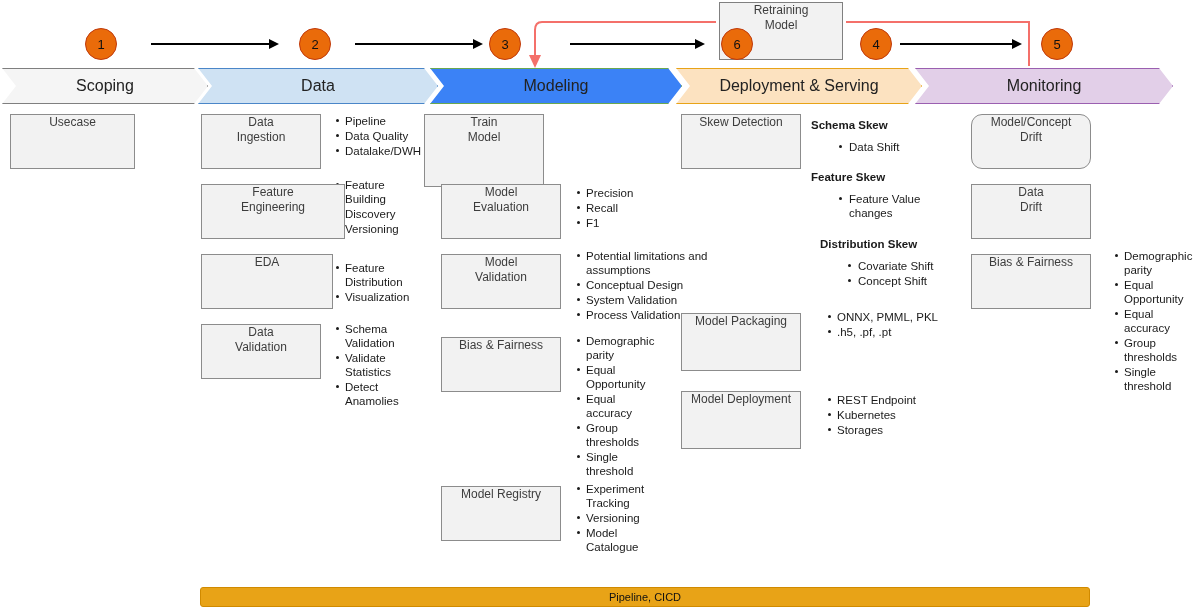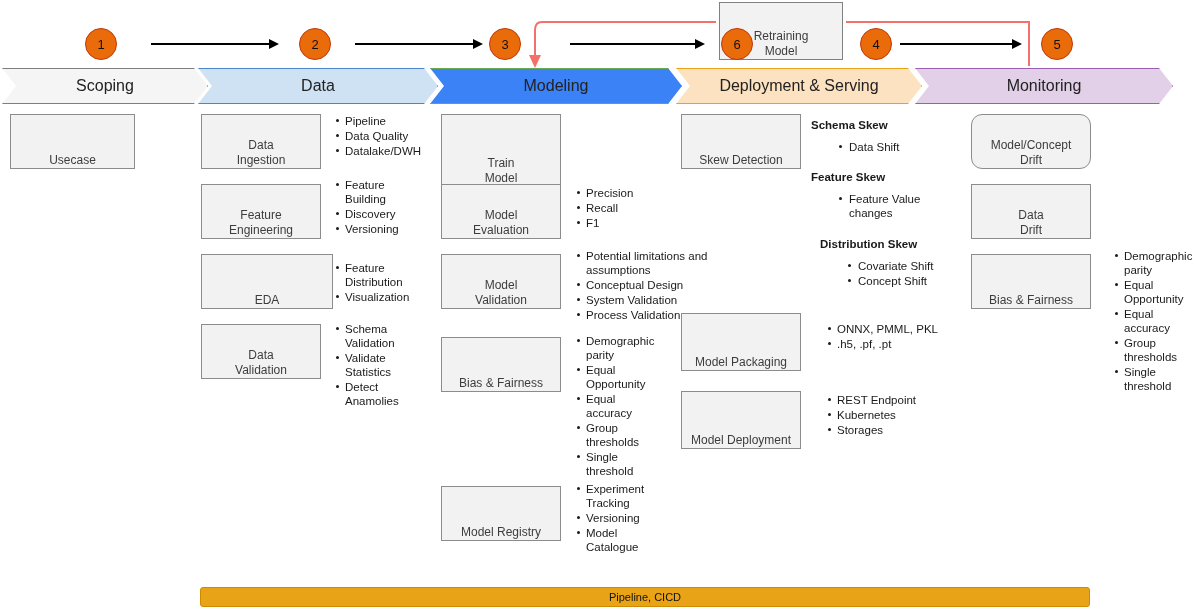--- a/index.html
+++ b/index.html
@@ -77,7 +77,7 @@
     background: #f2f2f2;
     border: 1.6px solid #8c8c8c;
     display: flex;
-    align-items: flex-end;
+    align-items: flex-start;
     justify-content: center;
     text-align: center;
     font-size: 12px;

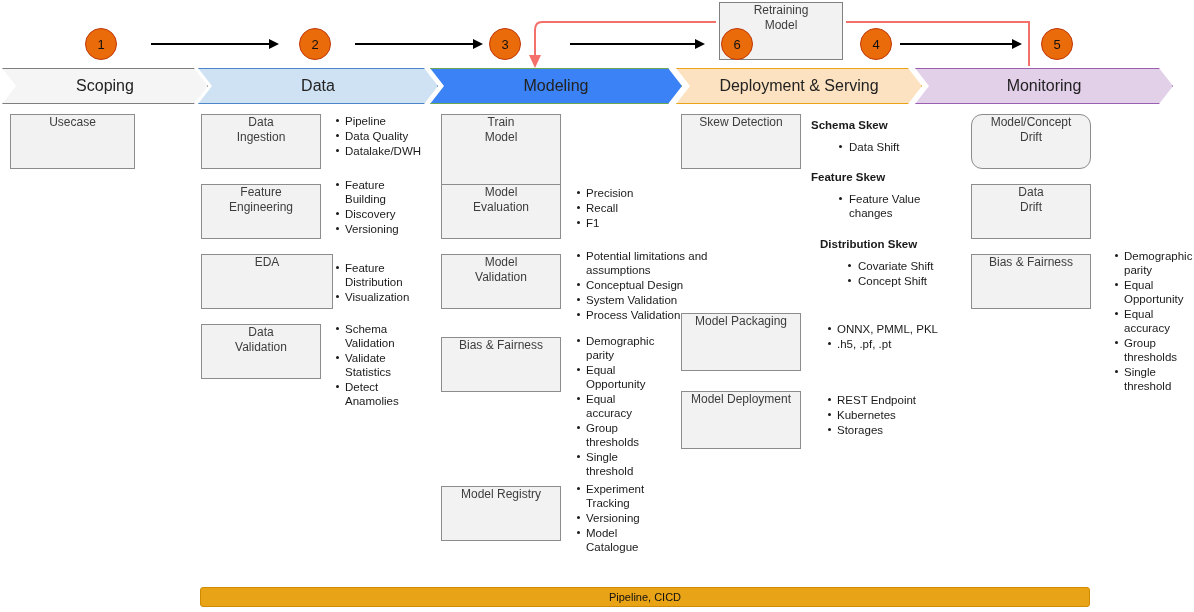--- a/index.html
+++ b/index.html
@@ -296,7 +296,7 @@
     <li>Detect Anamolies</li>
   </ul>
 
-  <div class="pbox" style="left:441px; top:114px; width:120px; height:73px;">
+  <div class="pbox" style="left:424px; top:114px; width:120px; height:73px;">
     <div>
       <div>Train</div>
       <div>Model</div>

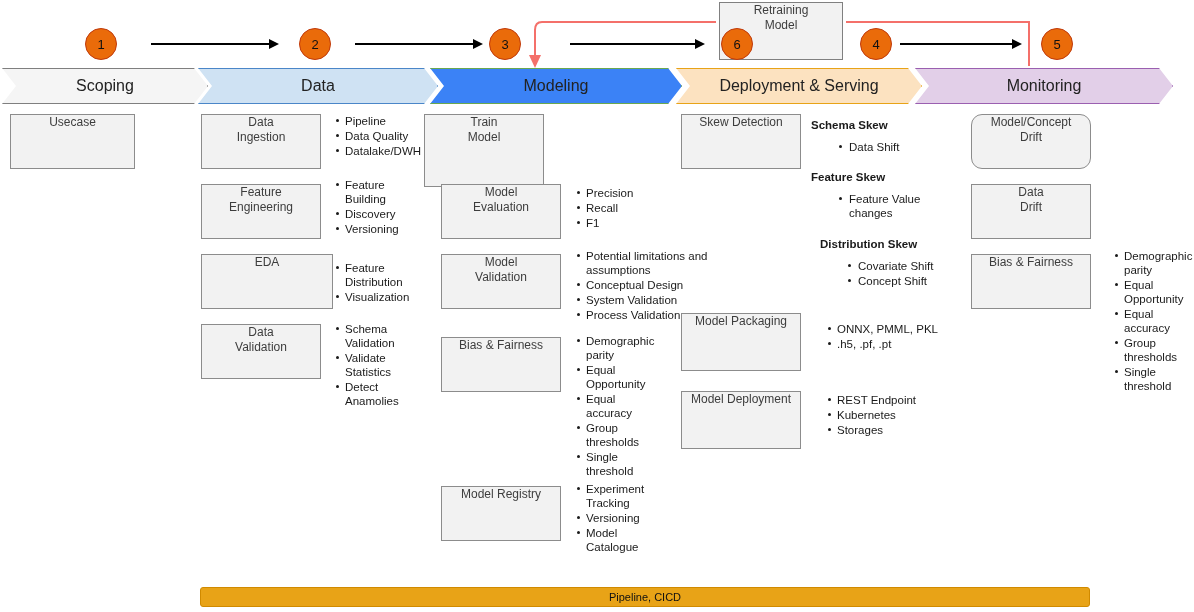--- a/index.html
+++ b/index.html
@@ -262,7 +262,7 @@
     <li>Datalake/DWH</li>
   </ul>
 
-  <div class="pbox" style="left:201px; top:184px; width:120px; height:55px;">
+  <div class="pbox" style="left:201px; top:184px; width:144px; height:55px;">
     <div>
       <div>Feature</div>
       <div>Engineering</div>

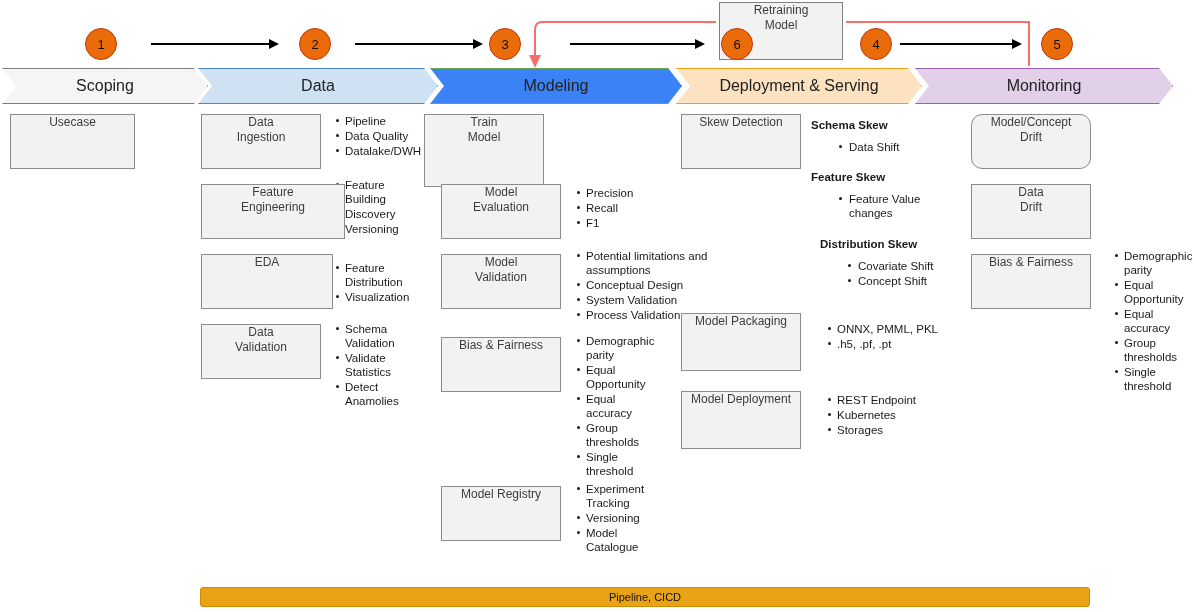--- a/index.html
+++ b/index.html
@@ -385,7 +385,7 @@
       <div>Model Packaging</div>
     </div>
   </div>
-  <ul class="blist" style="left:825px; top:322px; width:140px;">
+  <ul class="blist" style="left:825px; top:310px; width:140px;">
     <li>ONNX, PMML, PKL</li>
     <li>.h5, .pf, .pt</li>
   </ul>

